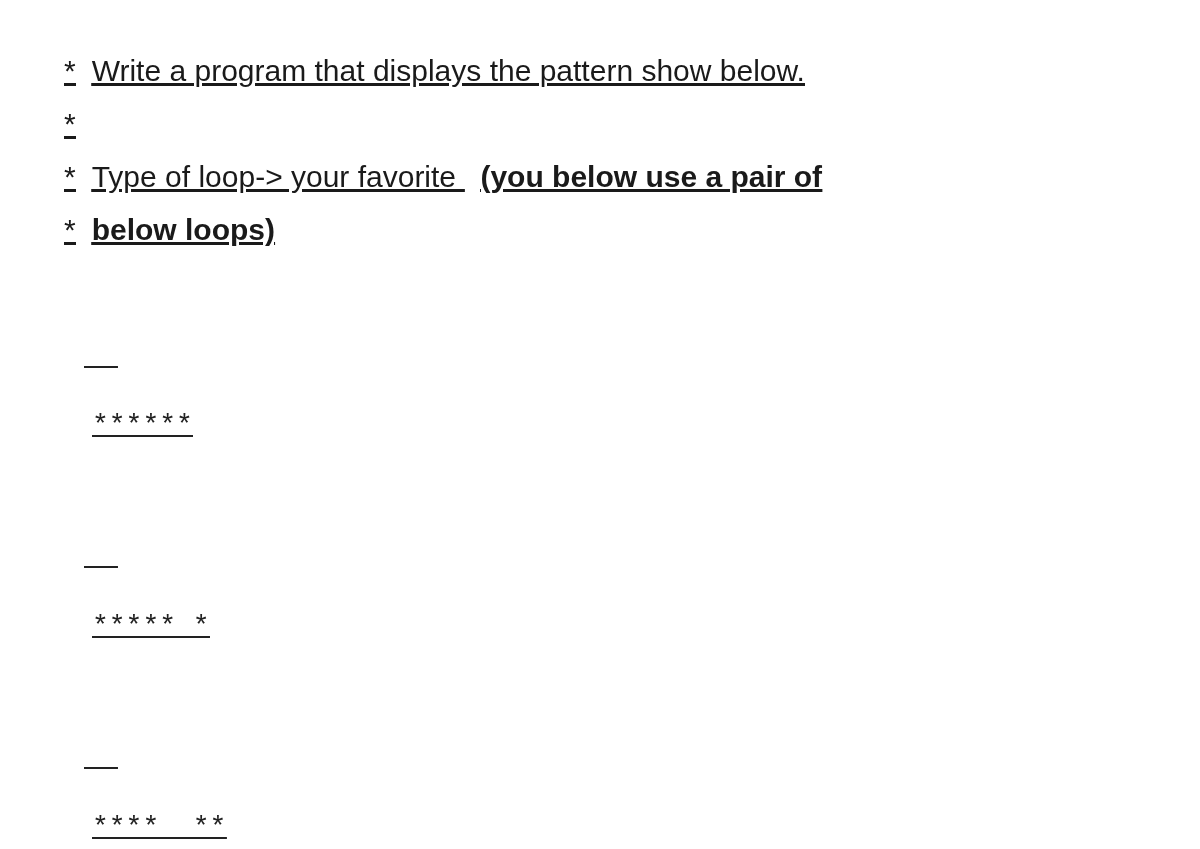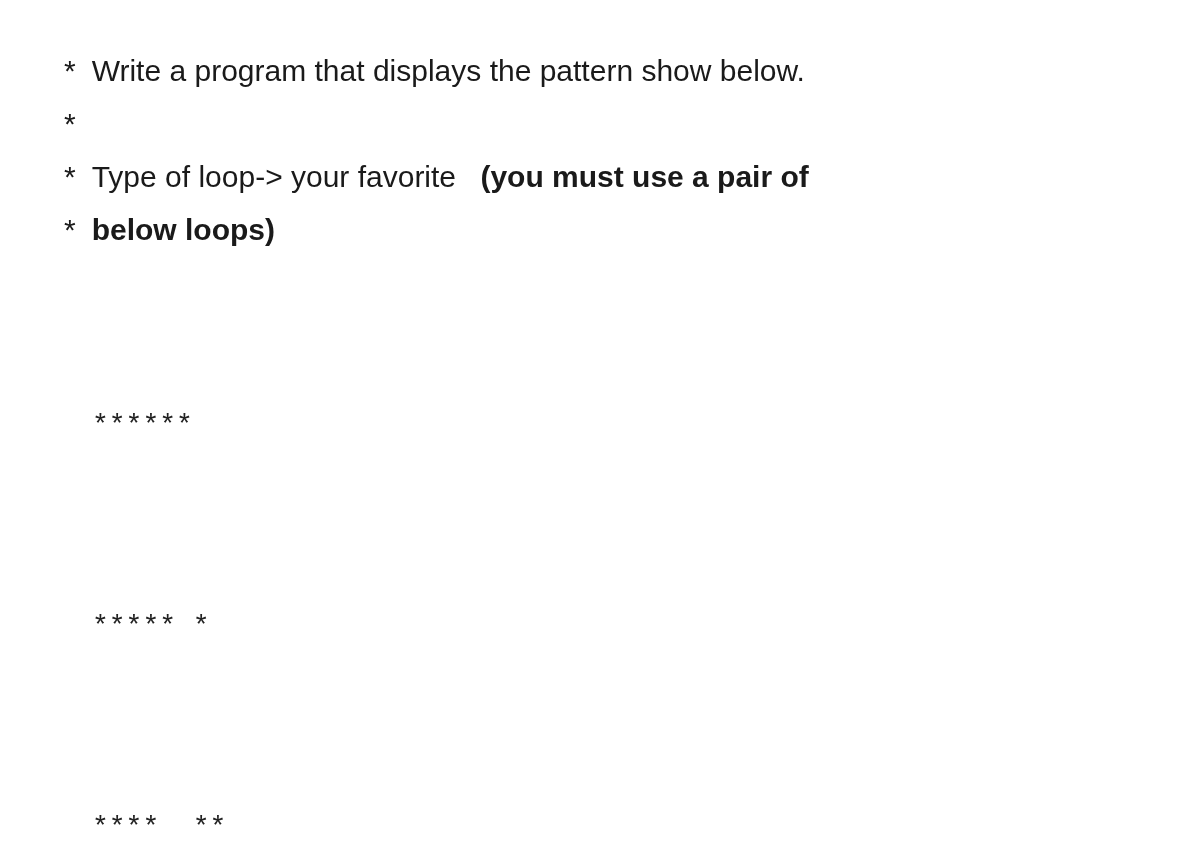--- a/index.html
+++ b/index.html
@@ -6,6 +6,7 @@
       margin: 8px;
       padding: 0;
       box-sizing: border-box;
+      text-decoration: underline;
     }
     body {
       font-family: "Helvetica Neue", Helvetica, Arial, sans-serif;

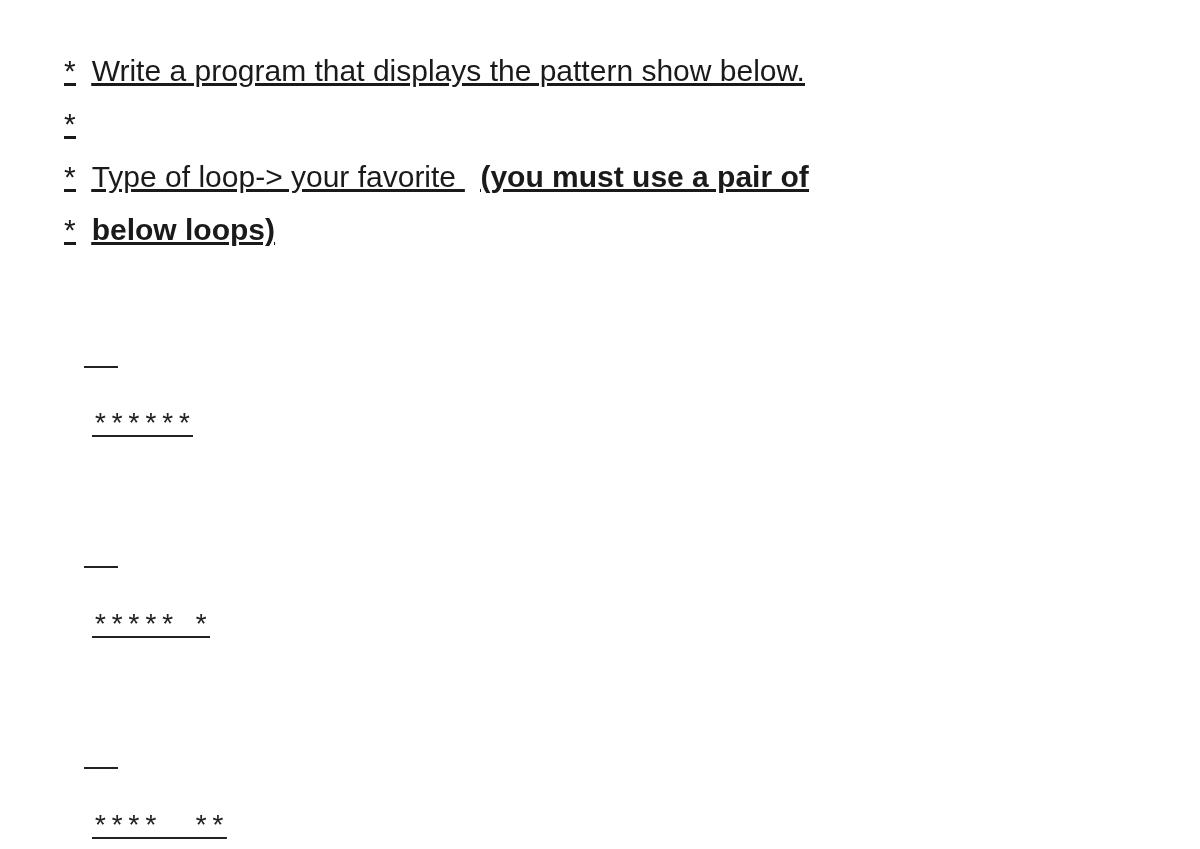--- a/index.html
+++ b/index.html
@@ -48,7 +48,7 @@
 </div>
 
 <div class="comment-line">
-  <span class="prefix">*</span><span>Type of loop-&gt; your favorite </span><span class="bold">(you must use a pair of</span>
+  <span class="prefix">*</span><span>Type of loop-&gt; your favorite </span><span class="bold">(you below use a pair of</span>
 </div>
 
 <div class="comment-line">

